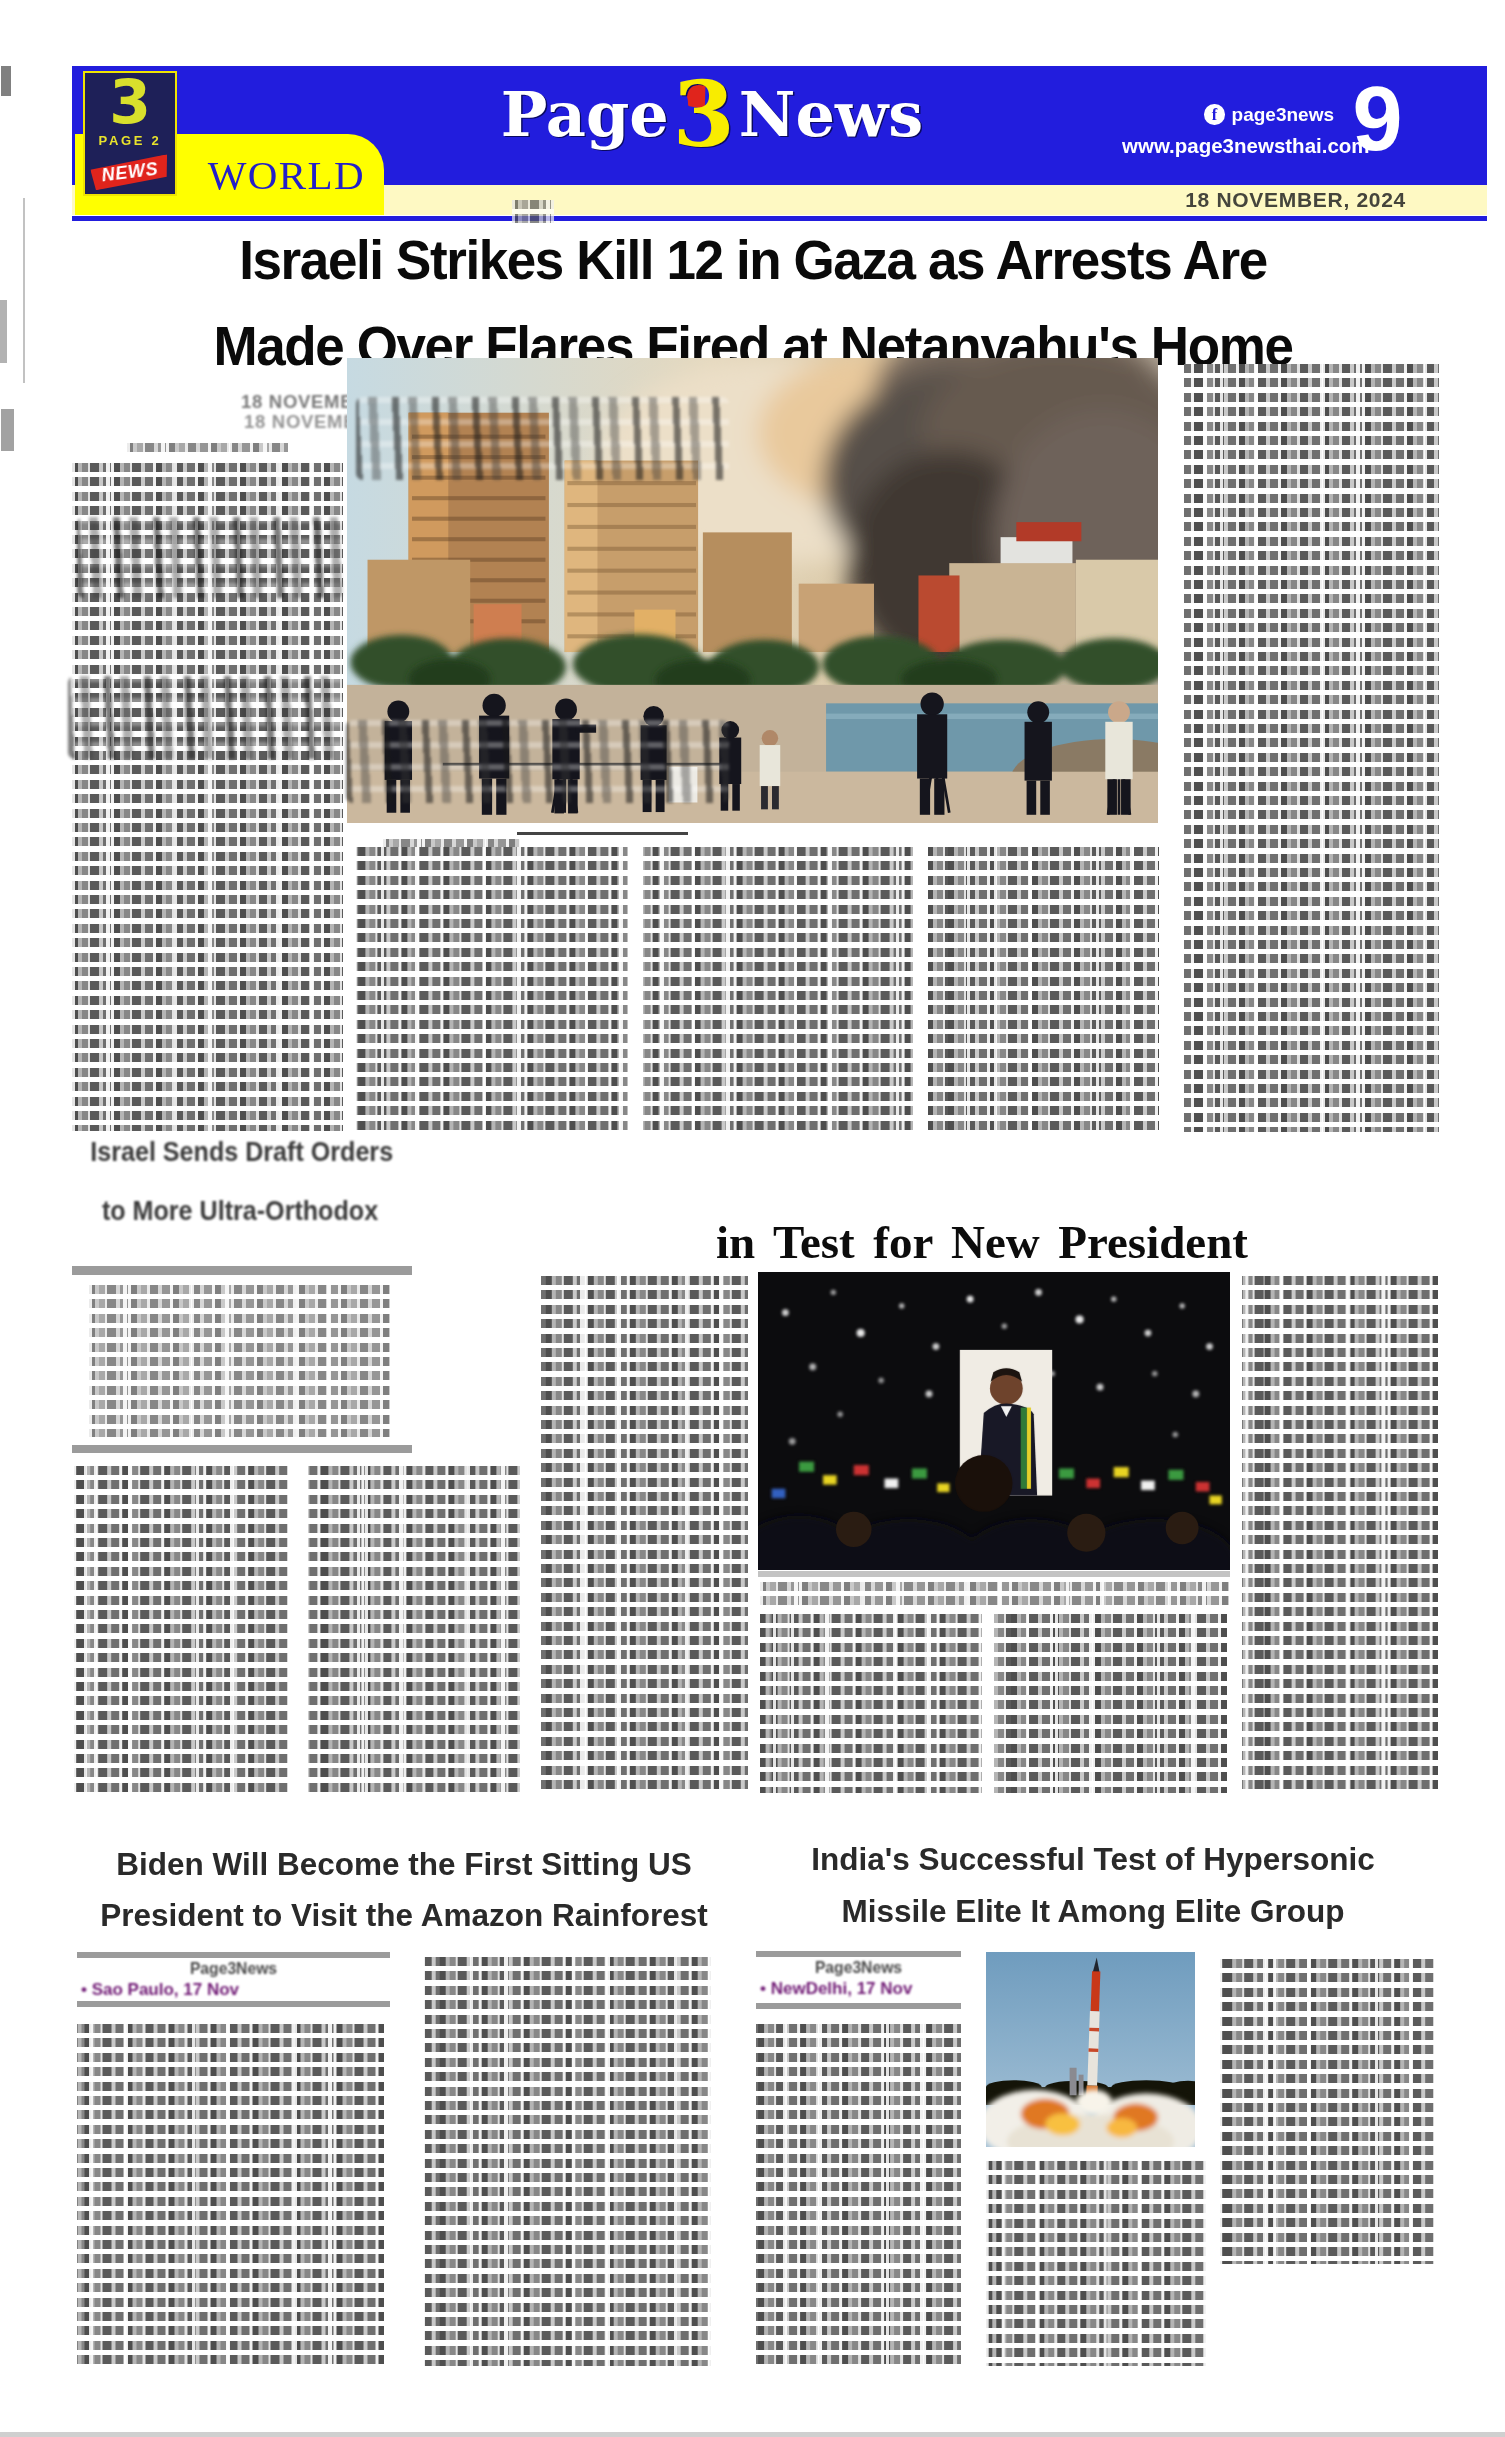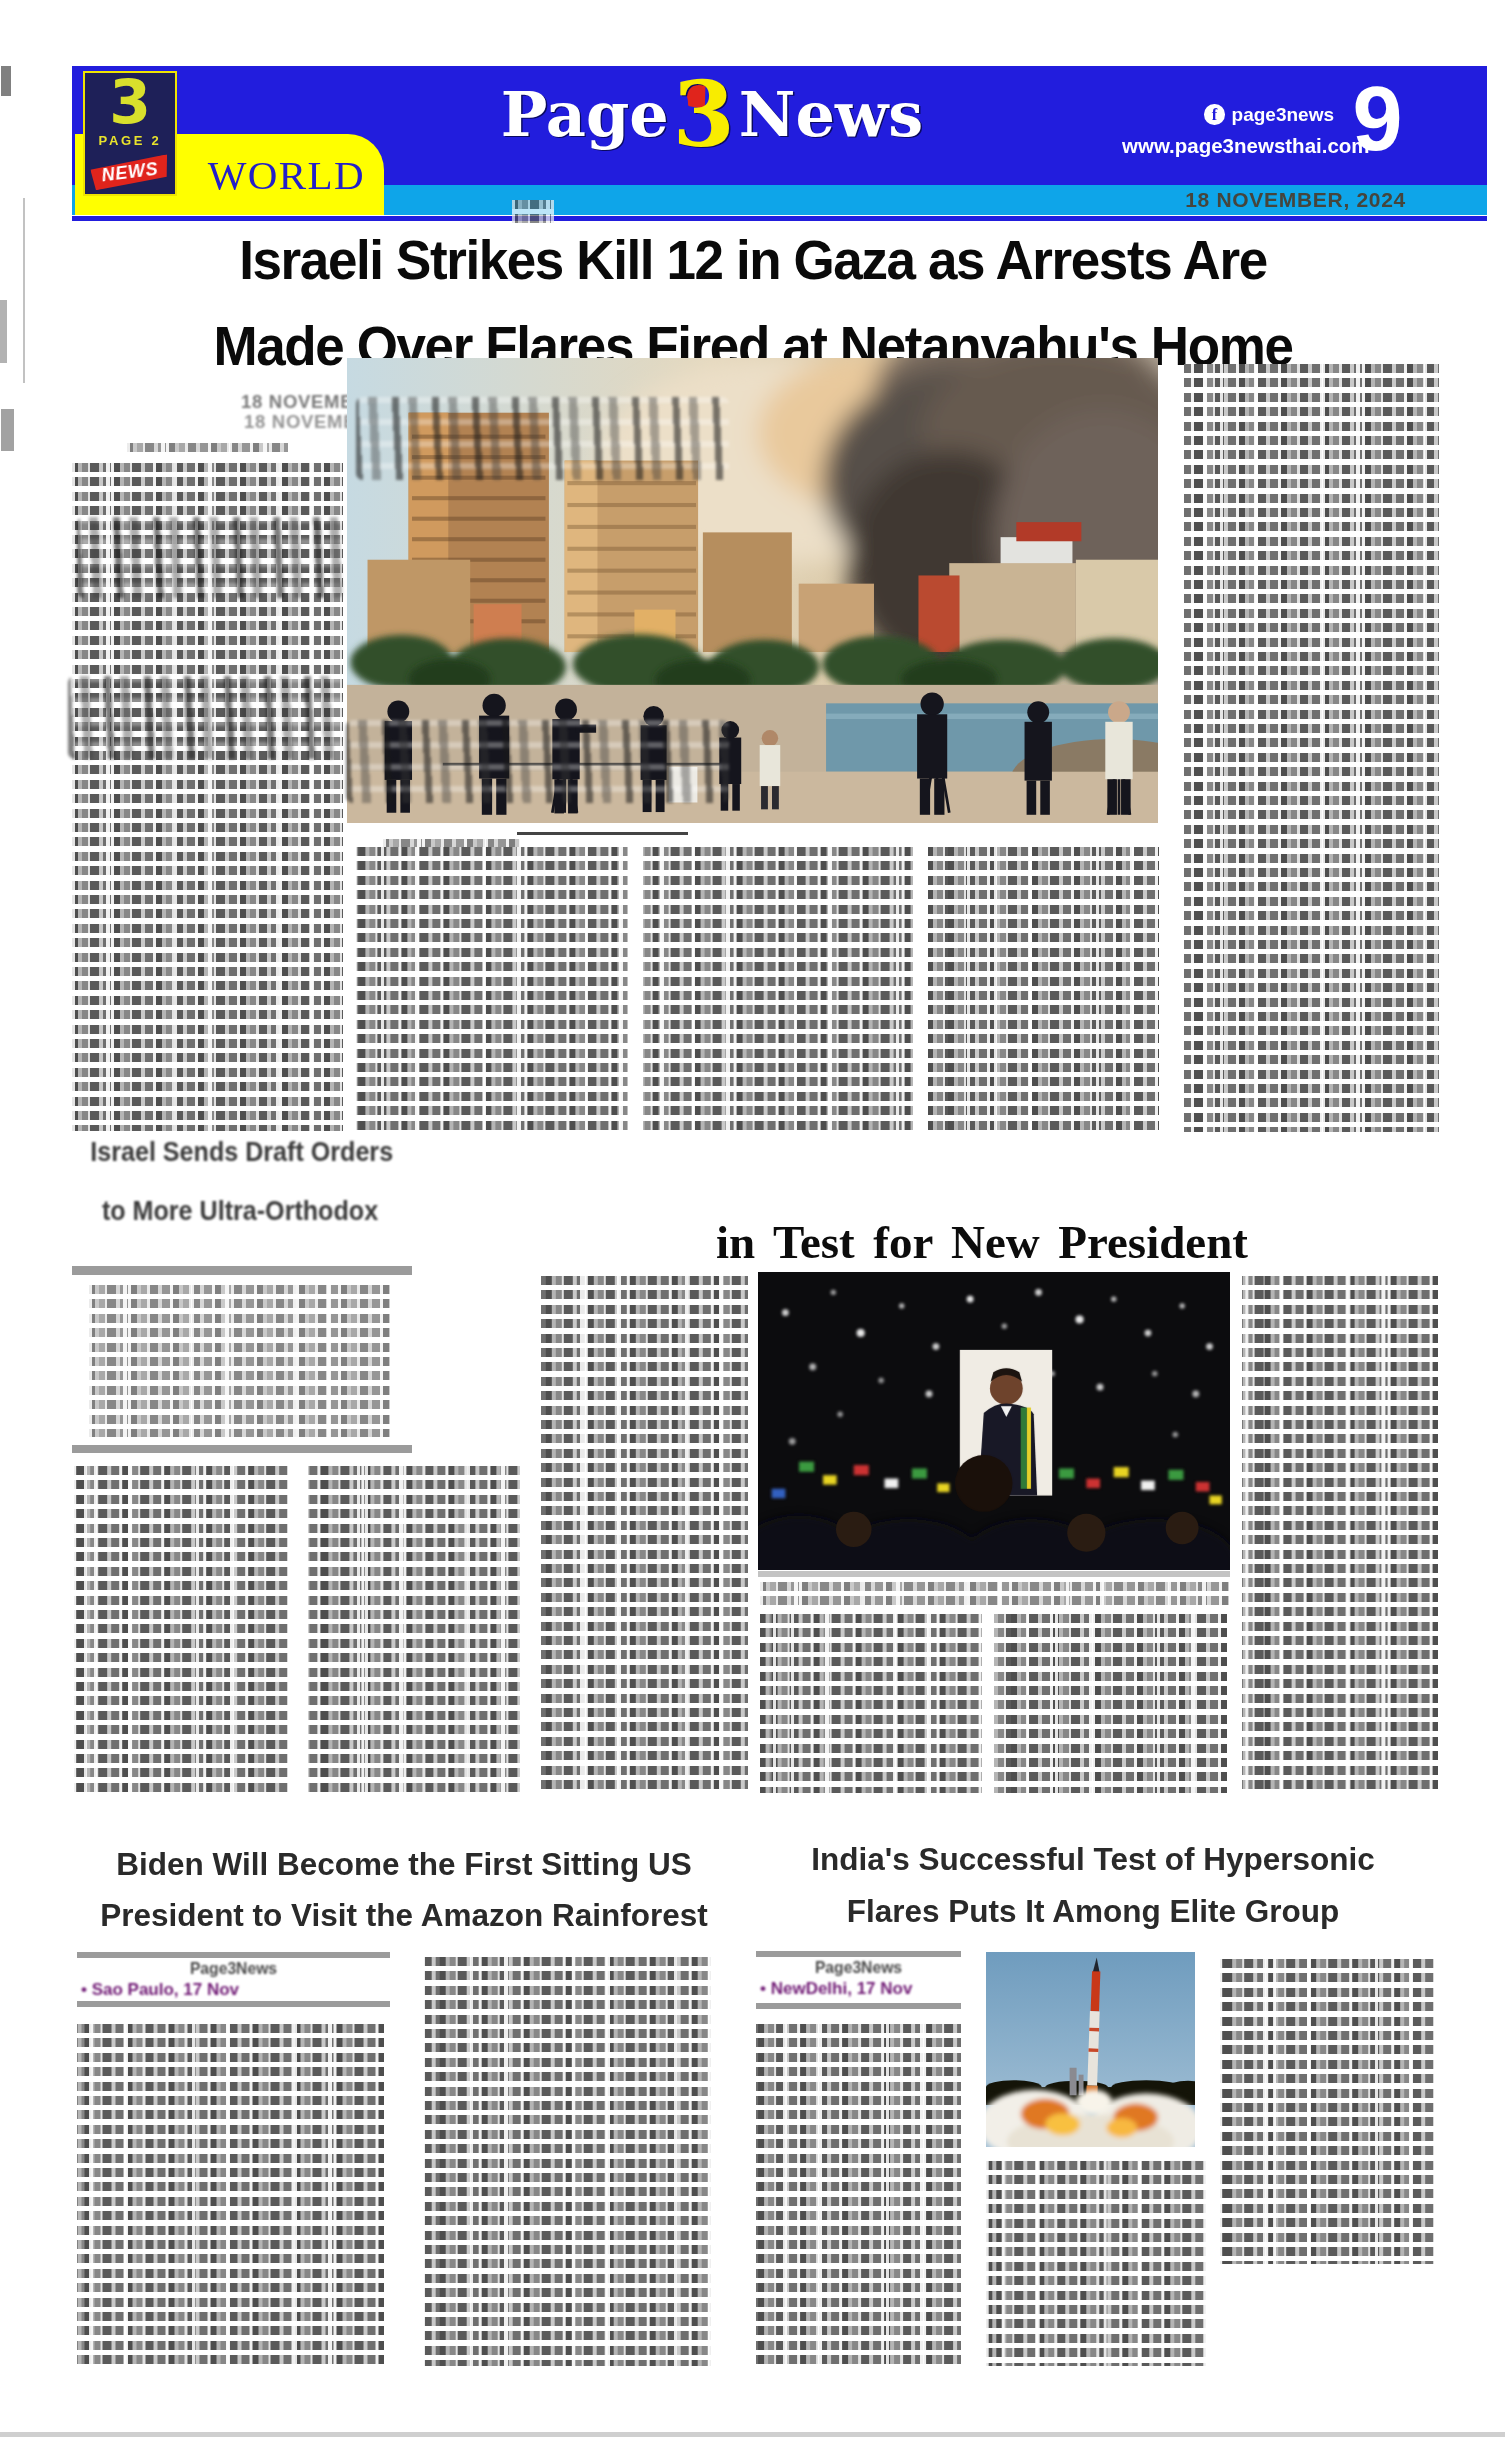--- a/index.html
+++ b/index.html
@@ -9,7 +9,7 @@
 
   
   .banner-blue{background:#221ddd;}
-  .banner-yellow{background:#0ea5e9;display:flex;align-items:center;justify-content:flex-end;padding-right:81px;box-sizing:border-box;}
+  .banner-yellow{background:#fef9c3;display:flex;align-items:center;justify-content:flex-end;padding-right:81px;box-sizing:border-box;}
   .banner-date{font-weight:bold;font-size:21px;color:#45453c;filter:blur(0.5px);letter-spacing:0.7px;}
   .banner-line{background:#221ddd;}
   .world-tab{background:#ffff00;border-radius:0 36px 0 0;display:flex;align-items:center;justify-content:flex-end;padding-right:19px;box-sizing:border-box;}

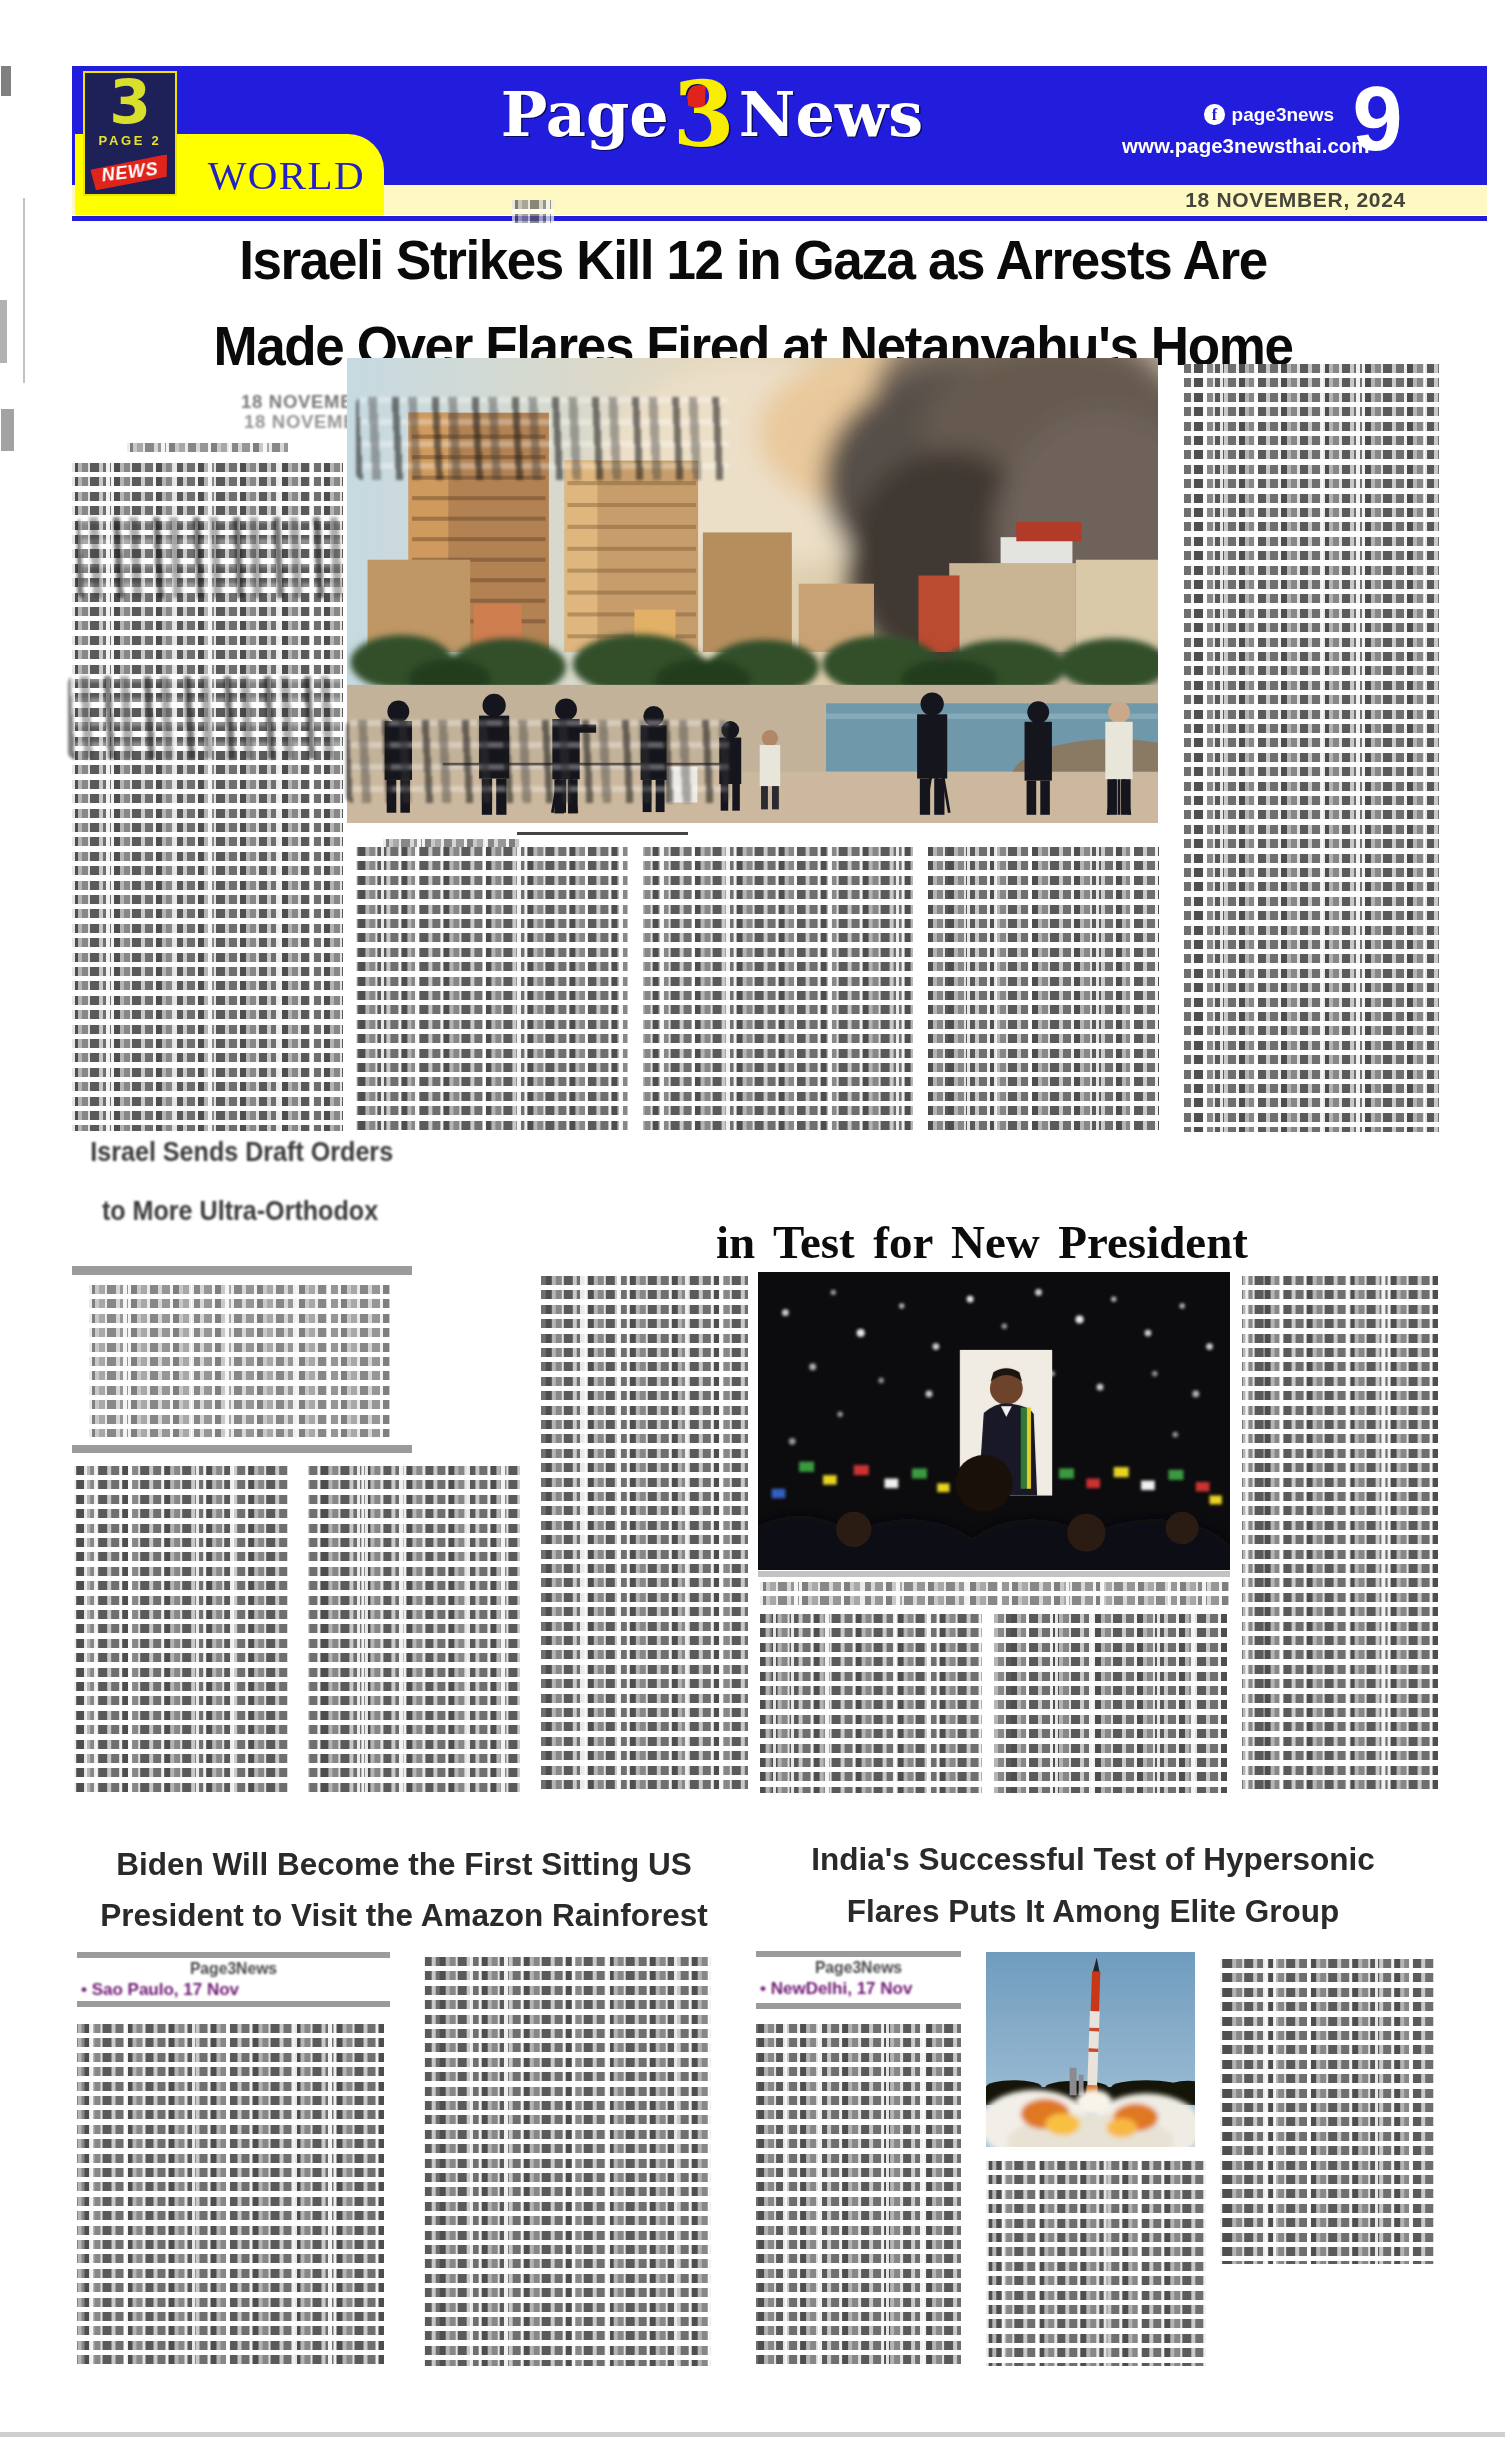--- a/index.html
+++ b/index.html
@@ -390,7 +390,7 @@
   <div class="abs garble" style="left:424px;top:1957px;width:287px;height:409px;background-position:20px 0,46px 0,15.7px 0;"></div>
 
   <div class="abs sub-h" style="left:756px;top:1841px;width:674px;">India's Successful Test of Hypersonic</div>
-  <div class="abs sub-h" style="left:756px;top:1893px;width:674px;">Flares Puts It Among Elite Group</div>
+  <div class="abs sub-h" style="left:756px;top:1893px;width:674px;">Missile Elite It Among Elite Group</div>
   <div class="abs rule" style="left:756px;top:1951px;width:205px;height:6.2px;"></div>
   <div class="abs byline" style="left:756px;top:1959px;width:205px;">Page3News</div>
   <div class="abs dateline" style="left:760px;top:1979px;">• NewDelhi, 17 Nov</div>

